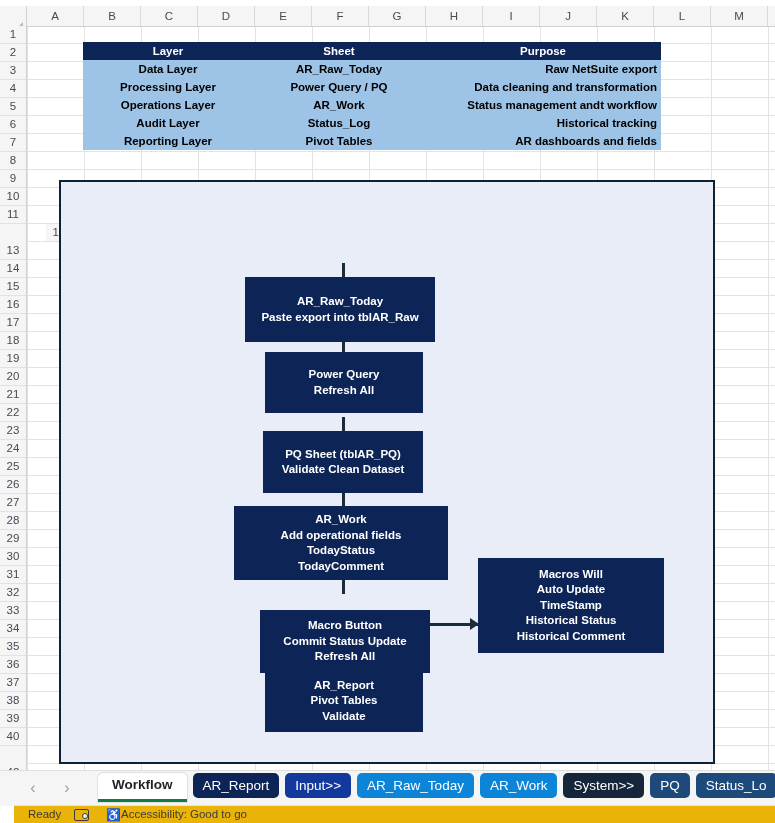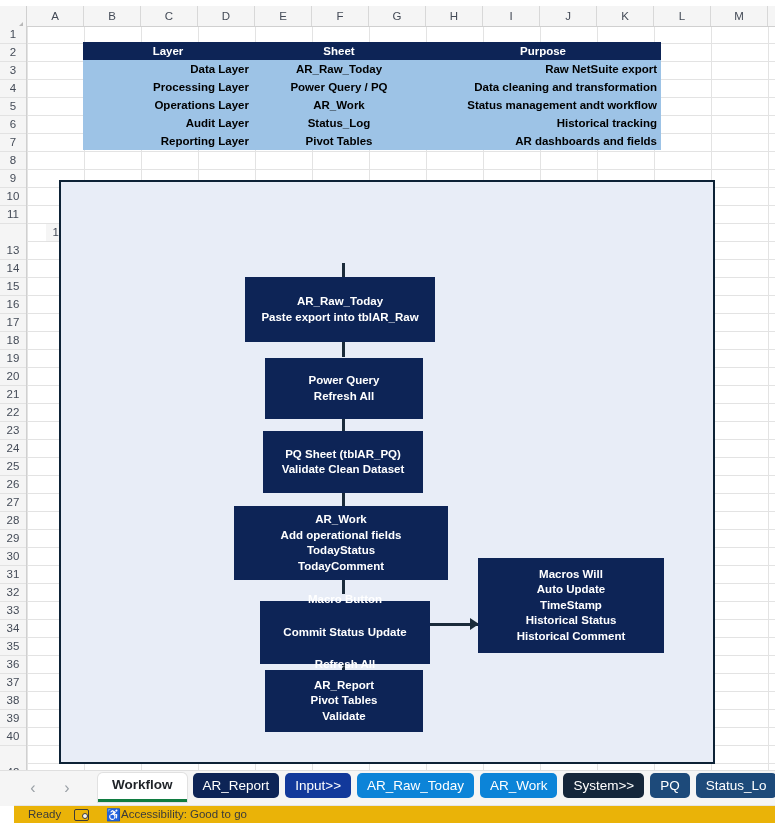--- a/index.html
+++ b/index.html
@@ -37,7 +37,7 @@
   #layer-table th{background:#0d2456;color:#ffffff;font-size:11.5px;font-weight:bold;
       text-align:center;height:18px;padding:0;}
   #layer-table td{background:#9dc3e6;color:#000000;font-size:11.5px;font-weight:bold;height:18px;padding:0 4px;}
-  td.c-layer{text-align:right;width:170px;}
+  td.c-layer{text-align:center;width:170px;}
   td.c-sheet{text-align:center;width:172px;}
   td.c-purpose{text-align:right;width:236px;}
   th.c-layer{width:170px;}

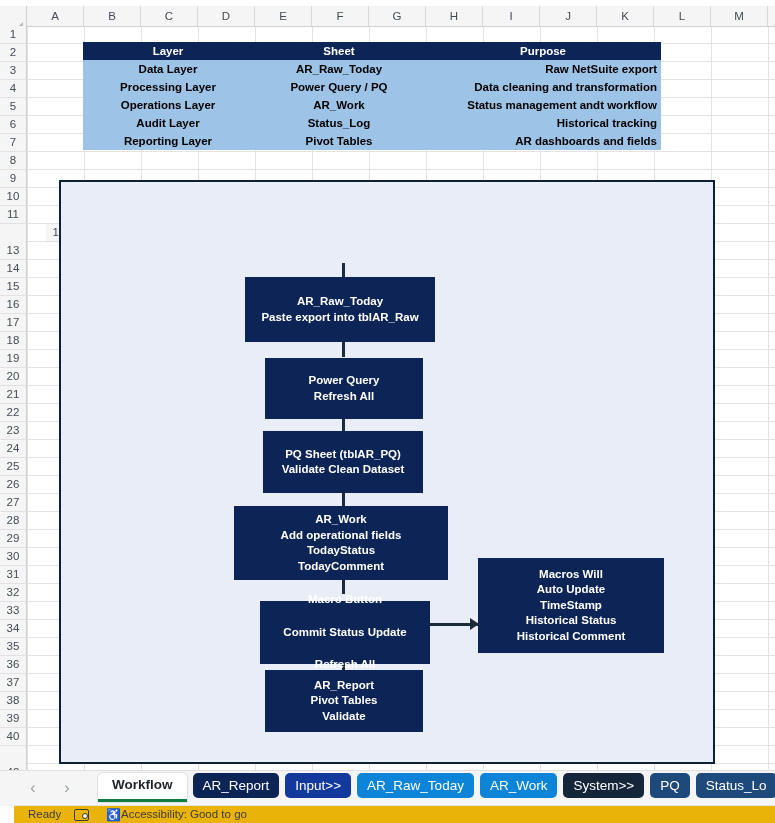--- a/index.html
+++ b/index.html
@@ -262,7 +262,7 @@
         <span>AR_Raw_Today</span>
         <span>Paste export into tblAR_Raw</span>
       </div>
-    <div class="fbox" style="left:204px;top:176px;width:158px;height:61px;">
+    <div class="fbox" style="left:204px;top:170px;width:158px;height:61px;">
         <span>Power Query</span>
         <span>Refresh All</span>
       </div>

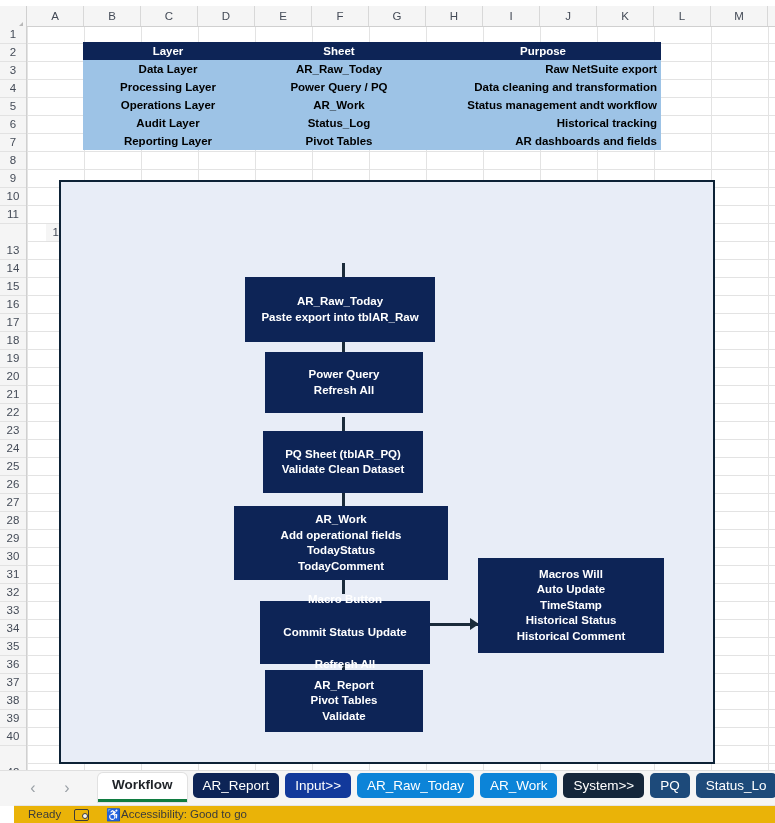--- a/index.html
+++ b/index.html
@@ -276,7 +276,7 @@
         <span>TodayStatus</span>
         <span>TodayComment</span>
       </div>
-    <div class="fbox" style="left:199px;top:419px;width:170px;height:63px;gap:17px;">
+    <div class="fbox" style="left:199px;top:428px;width:170px;height:63px;">
         <span>Macro Button</span>
         <span>Commit Status Update</span>
         <span>Refresh All</span>

